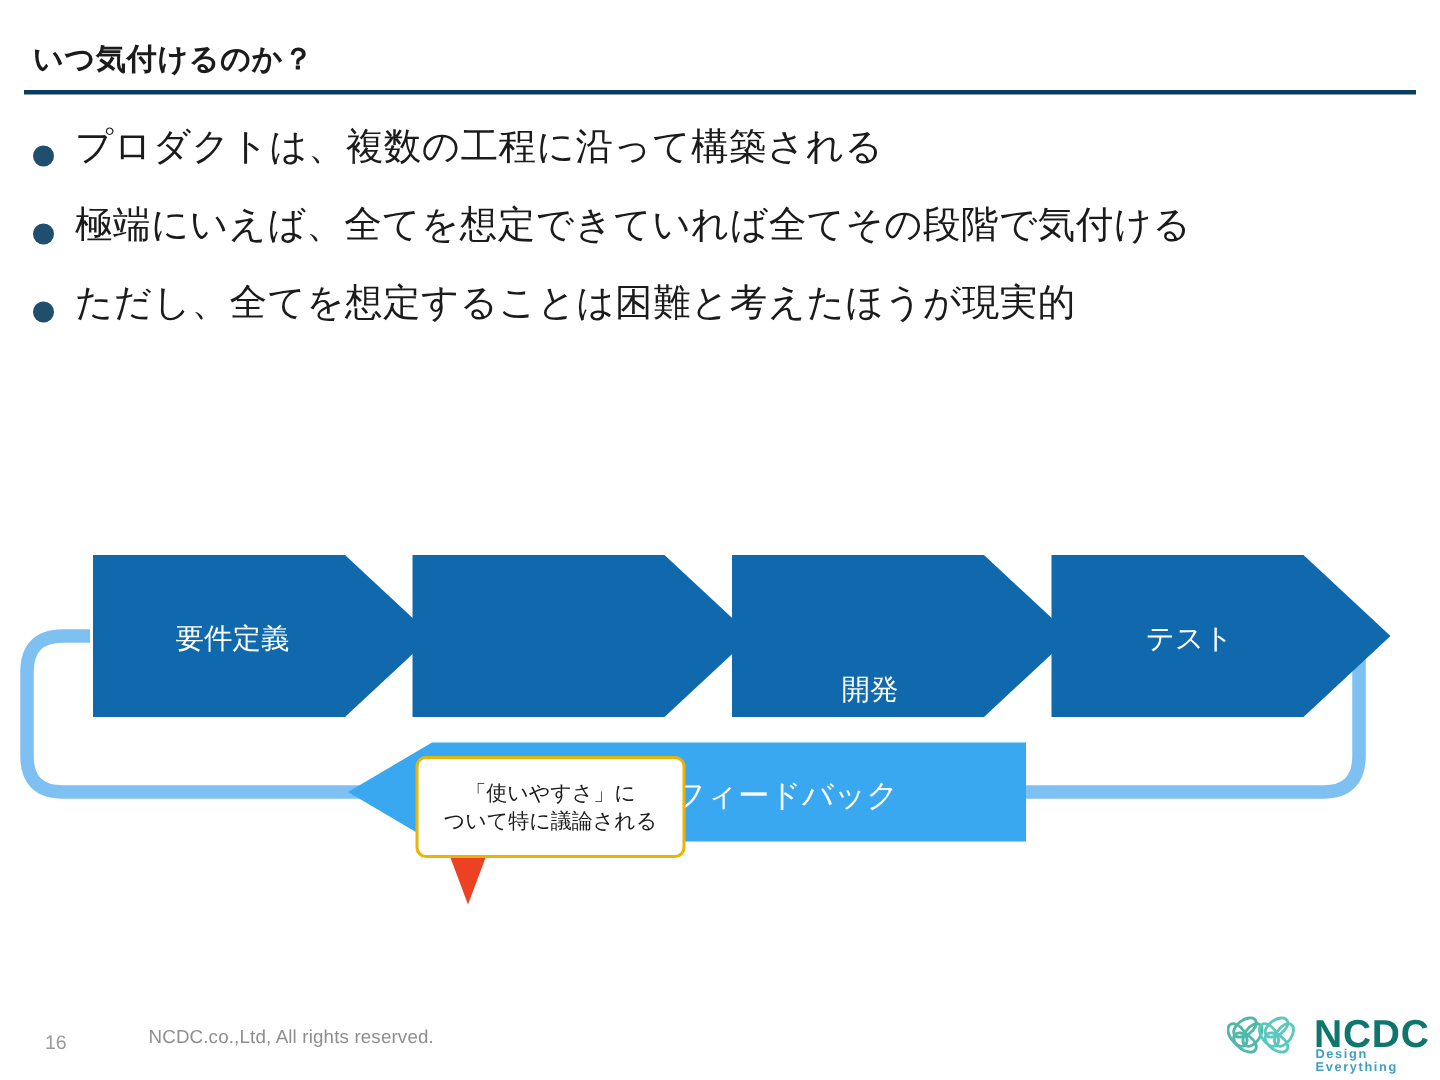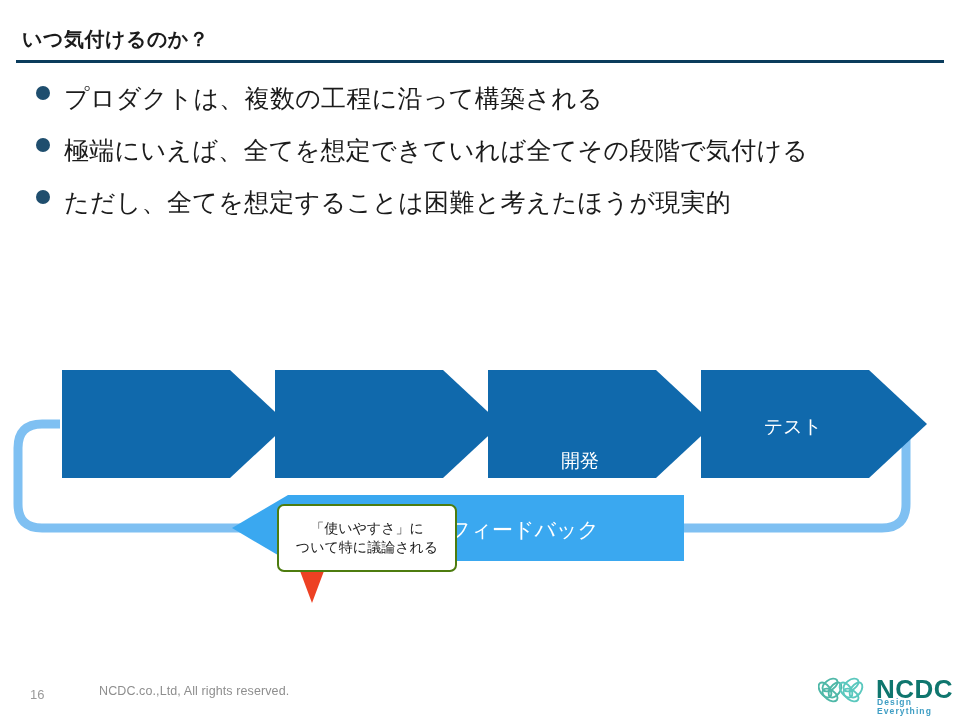--- a/index.html
+++ b/index.html
@@ -39,9 +39,9 @@
   
   .bullet-row {
     position: absolute;
-    left: 36px;
+    left: 22px;
     display: flex;
-    align-items: flex-start;
+    align-items: flex-end;
     white-space: nowrap;
   }
   .bullet-dot {

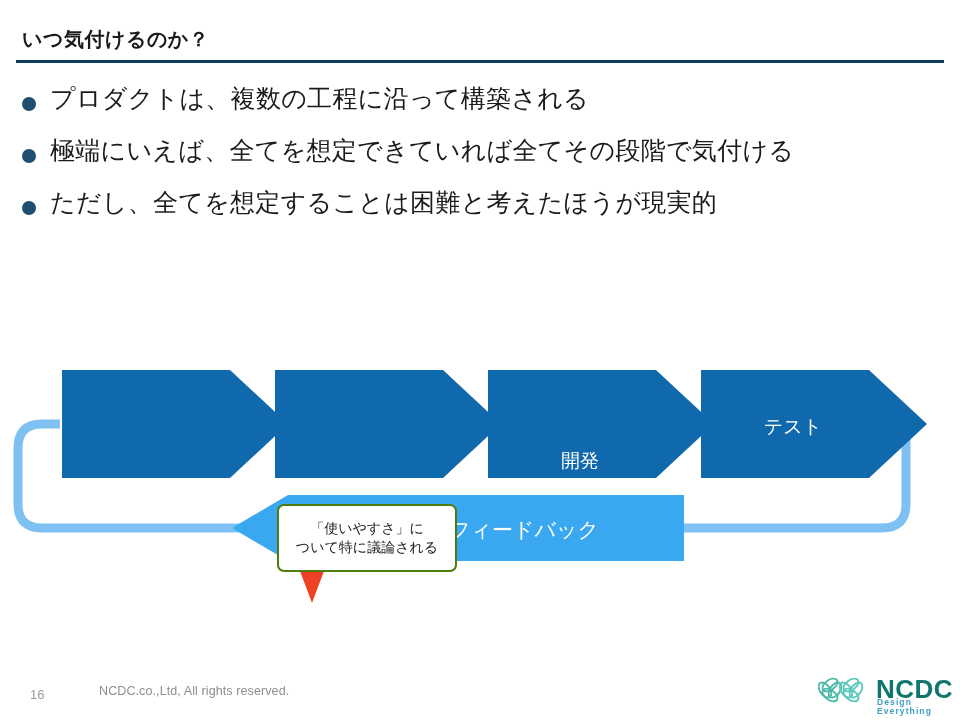--- a/index.html
+++ b/index.html
@@ -217,6 +217,9 @@
     <polygon points="288,249 684,249 684,315 288,315 232,282" fill="#3AA8F0"></polygon>
   </svg>
 
+  <div class="stage-label" id="stage-label-0">
+    <div>要件定義</div>
+  </div>
   <div class="stage-label" id="stage-label-1">
   </div>
   <div class="stage-label" id="stage-label-2">

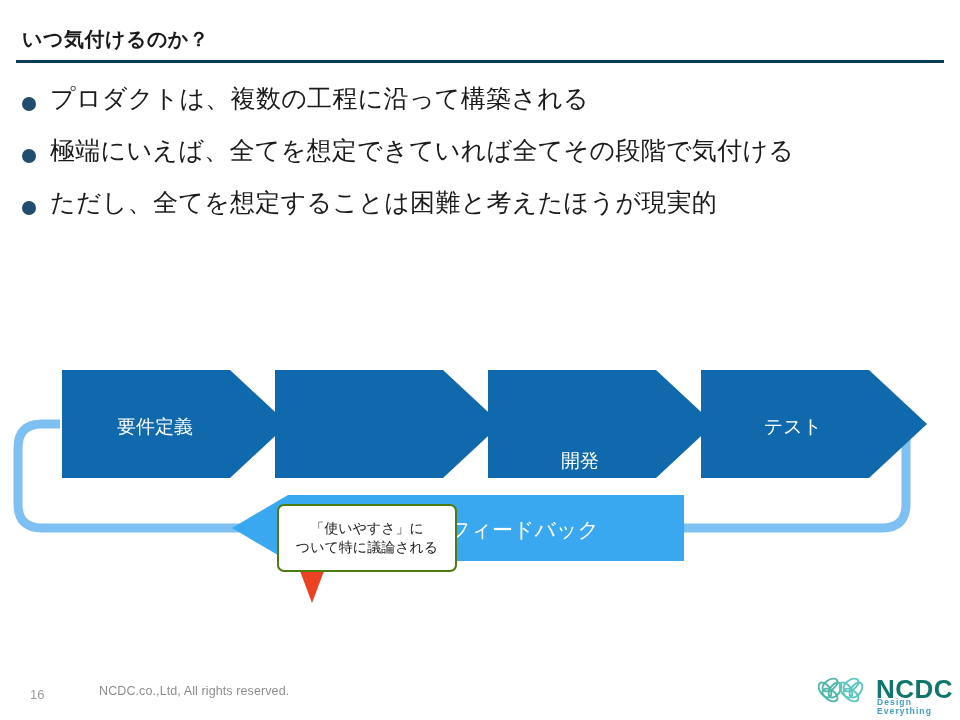--- a/index.html
+++ b/index.html
@@ -109,7 +109,7 @@
     top: 258px;
     width: 180px;
     height: 68px;
-    border: 2px solid #4d7c0f;
+    border: 2px solid #eab308;
     border-radius: 7px;
     background: #ffffff;
     box-sizing: border-box;

